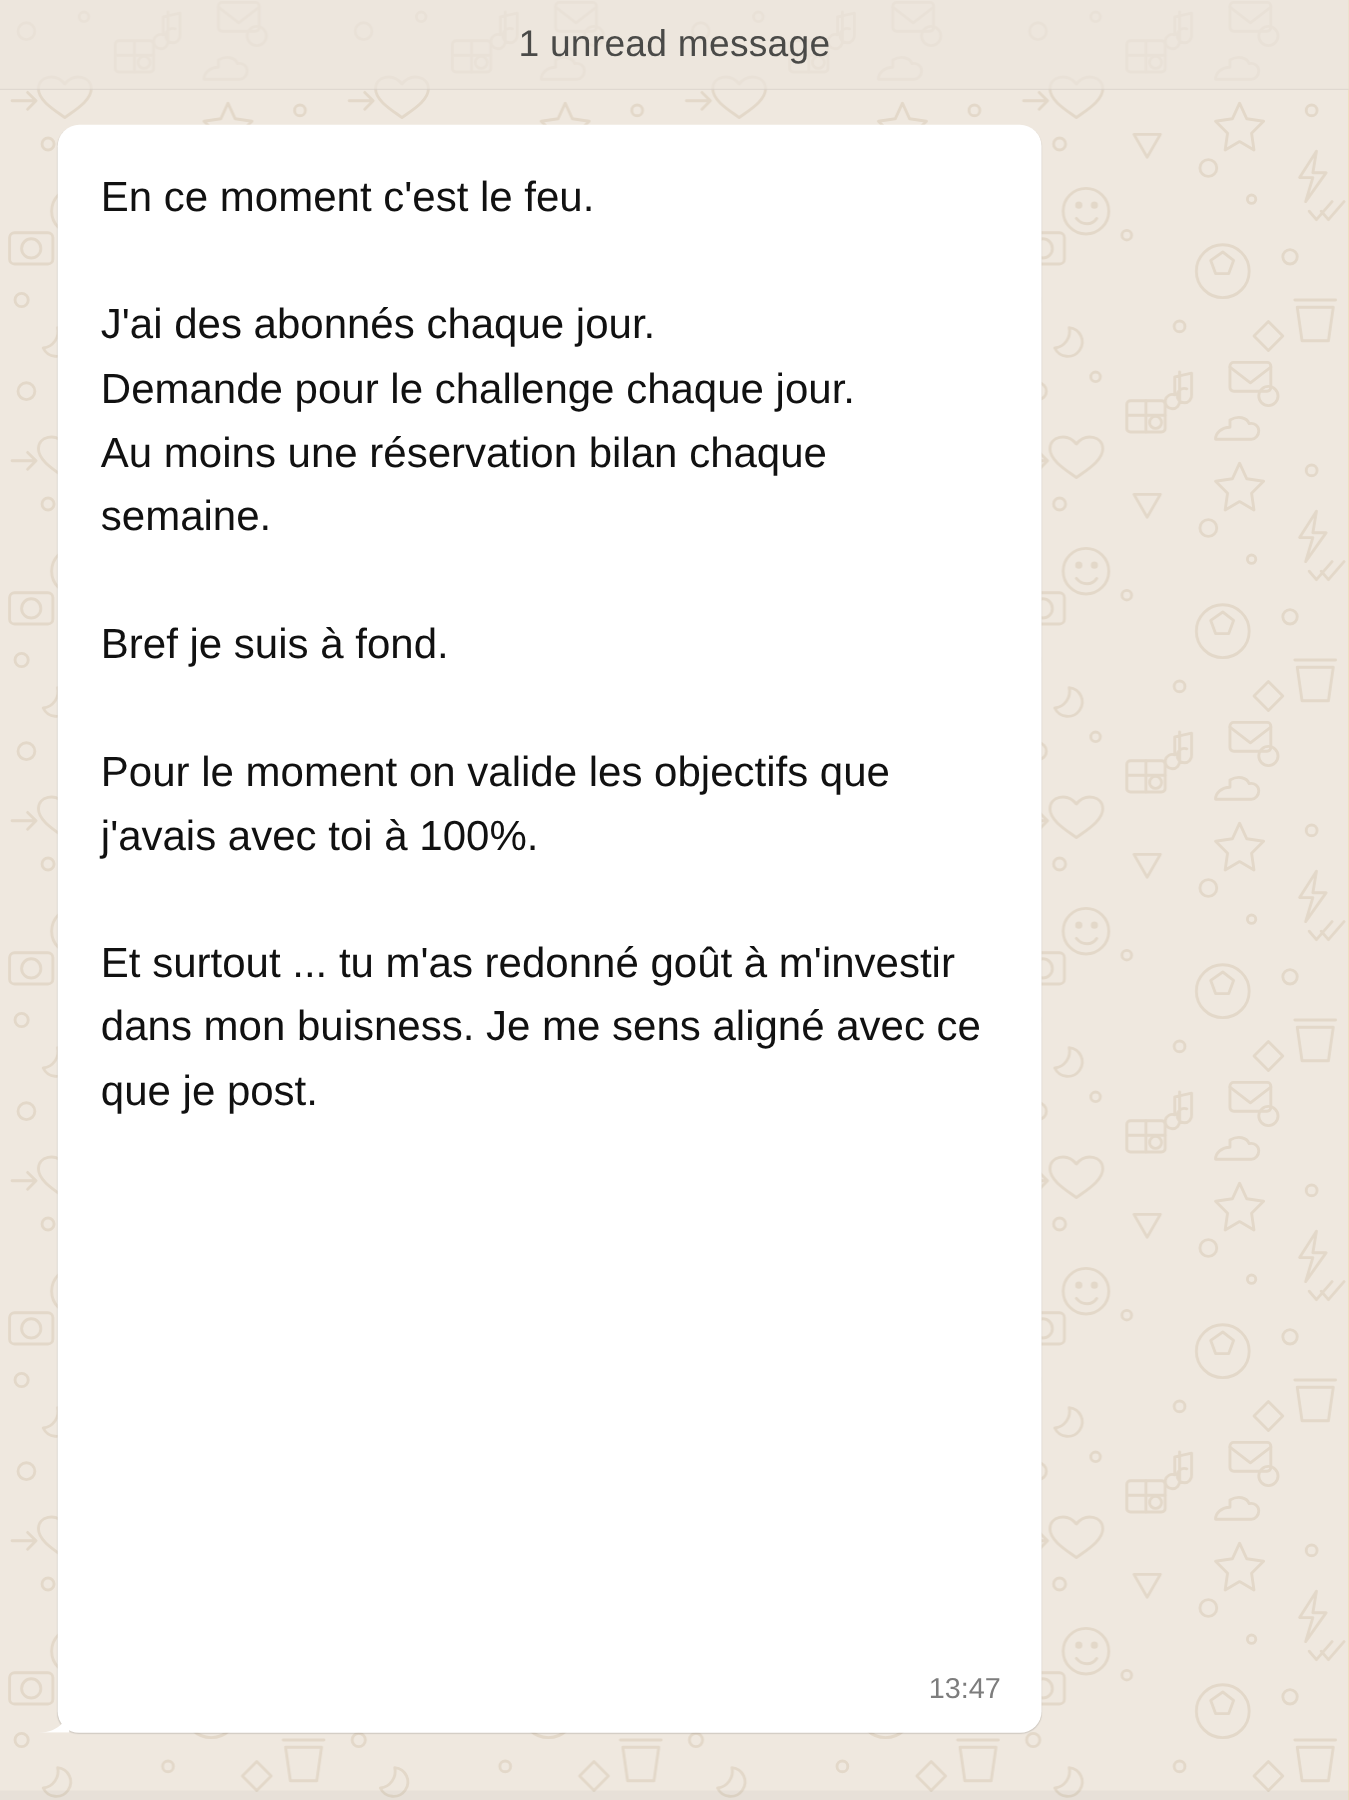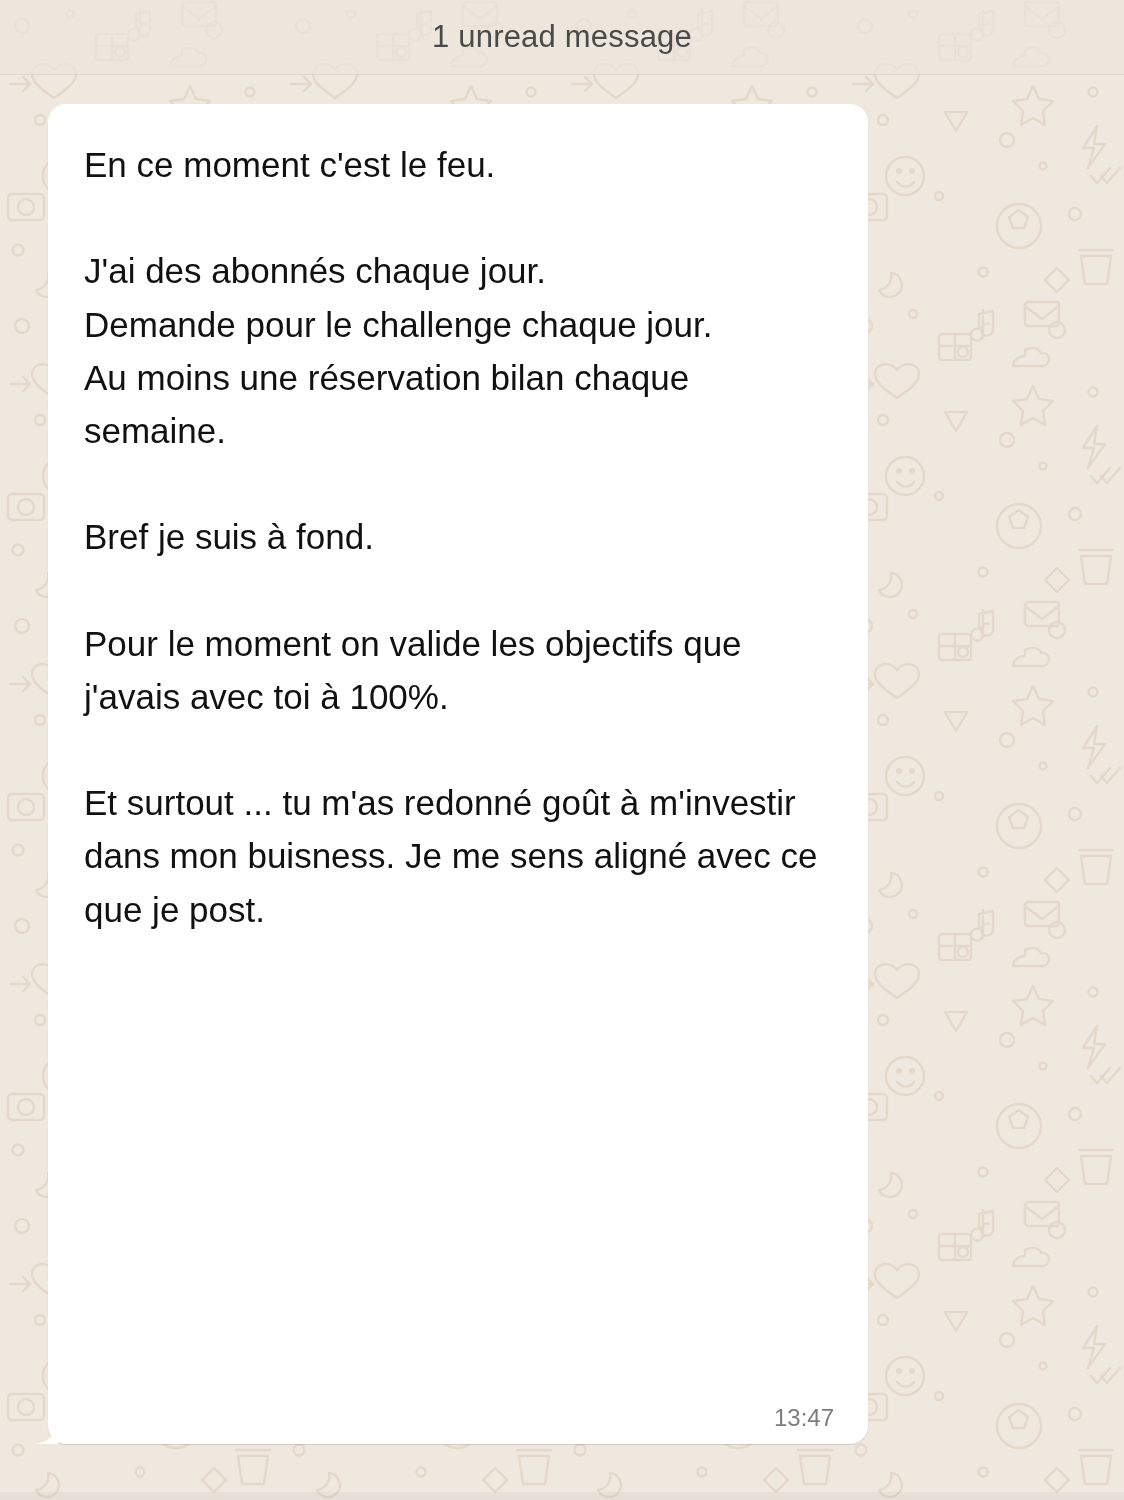--- a/index.html
+++ b/index.html
@@ -85,7 +85,7 @@
   .bubble .meta {
     position: absolute;
     right: 34px;
-    bottom: 12px;
+    bottom: 22px;
     font-size: 24px;
     color: #7d7d7d;
     display: flex;

